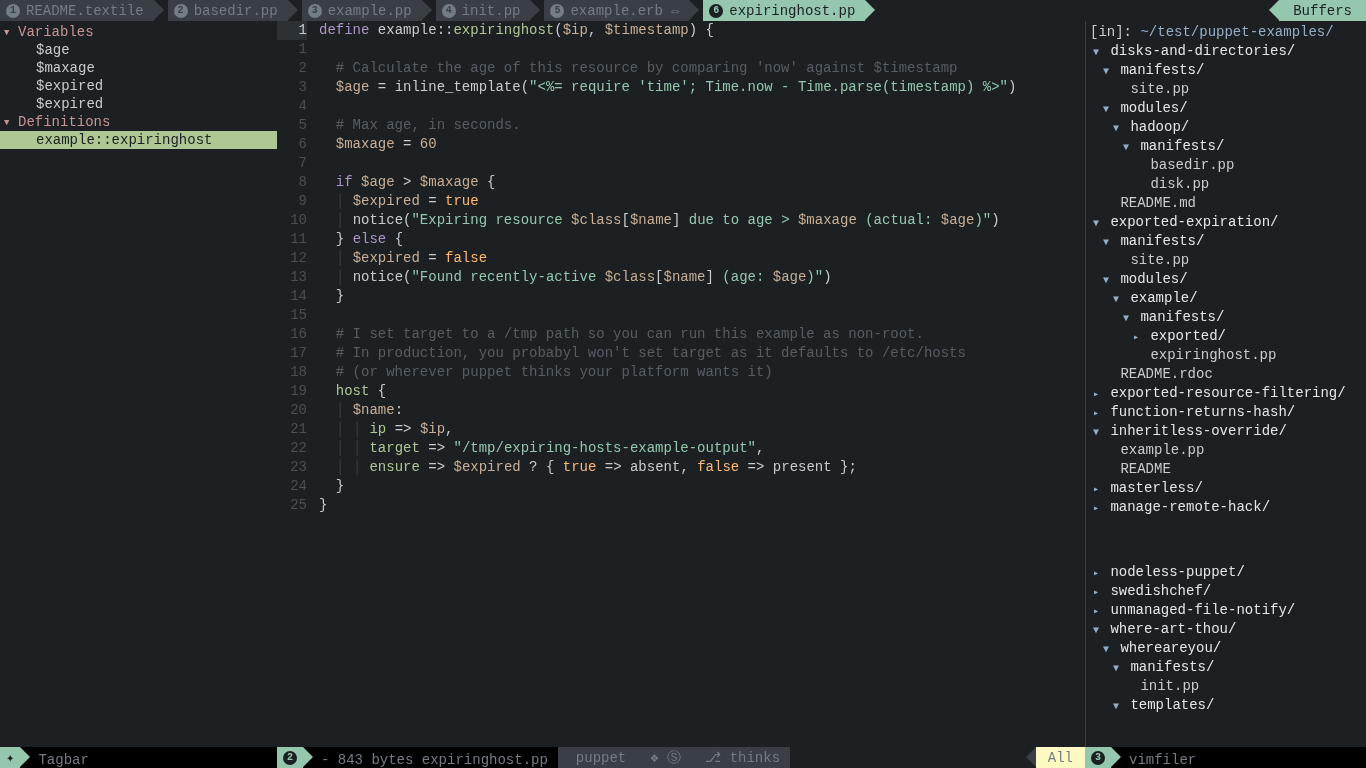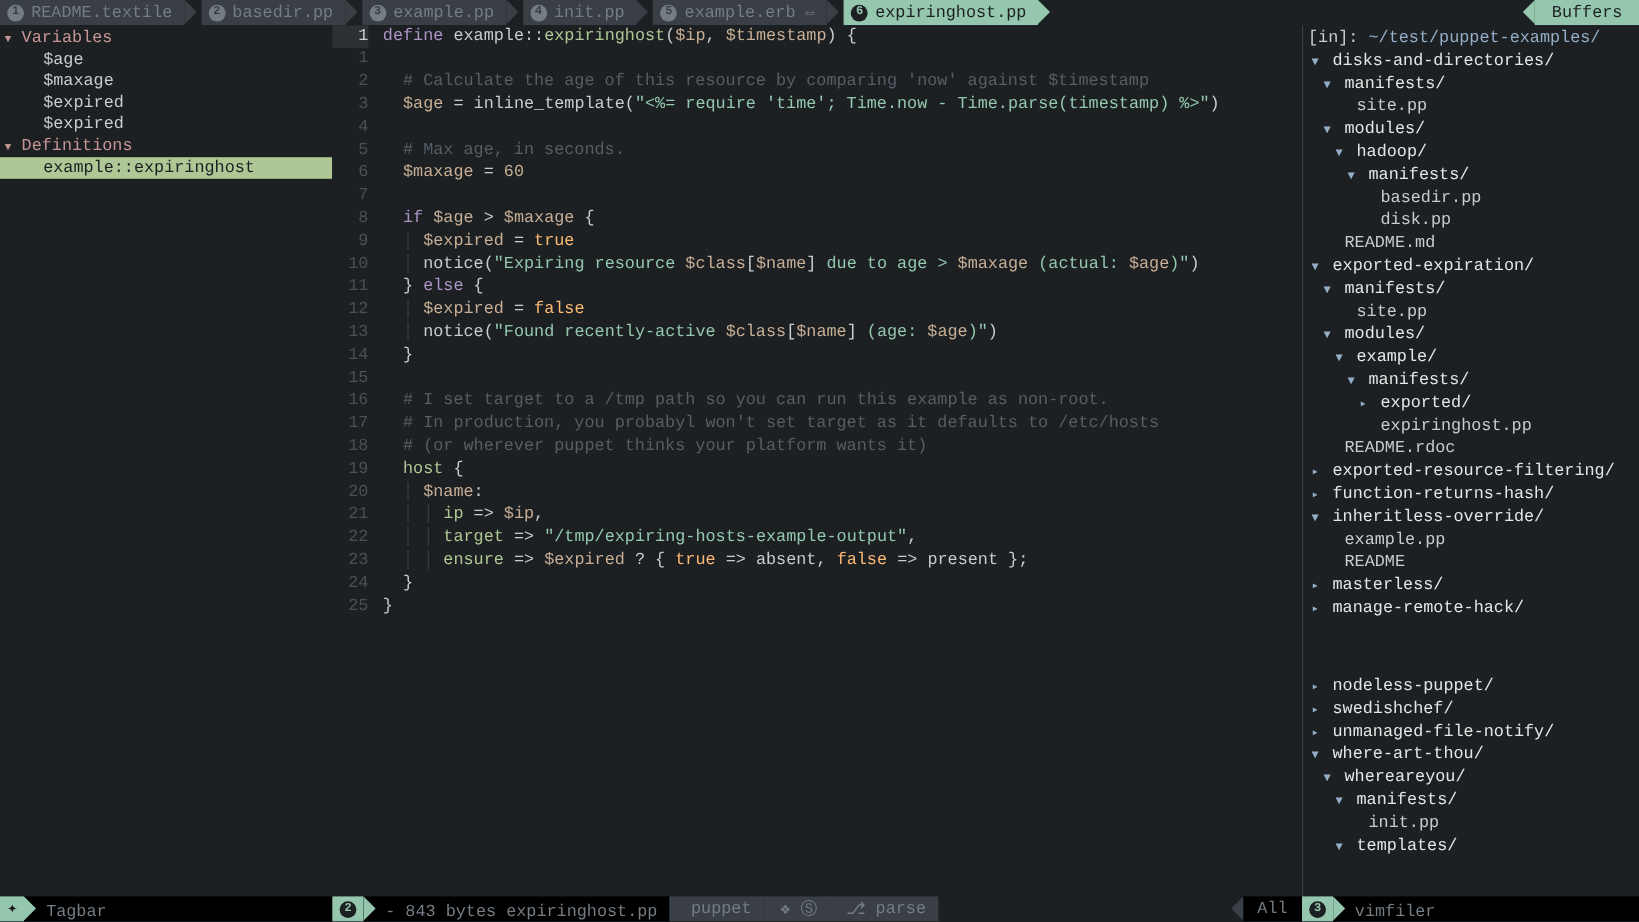--- a/index.html
+++ b/index.html
@@ -344,7 +344,7 @@
       <span>❖ Ⓢ</span>
     </div>
     <div class="sl-seg" style="padding-left:14px">
-      <span>⎇</span>&nbsp;<span>parse</span>
+      <span>⎇</span>&nbsp;<span>thinks</span>
     </div>
     <div class="spacer"></div>
     <div class="sl-rseg">

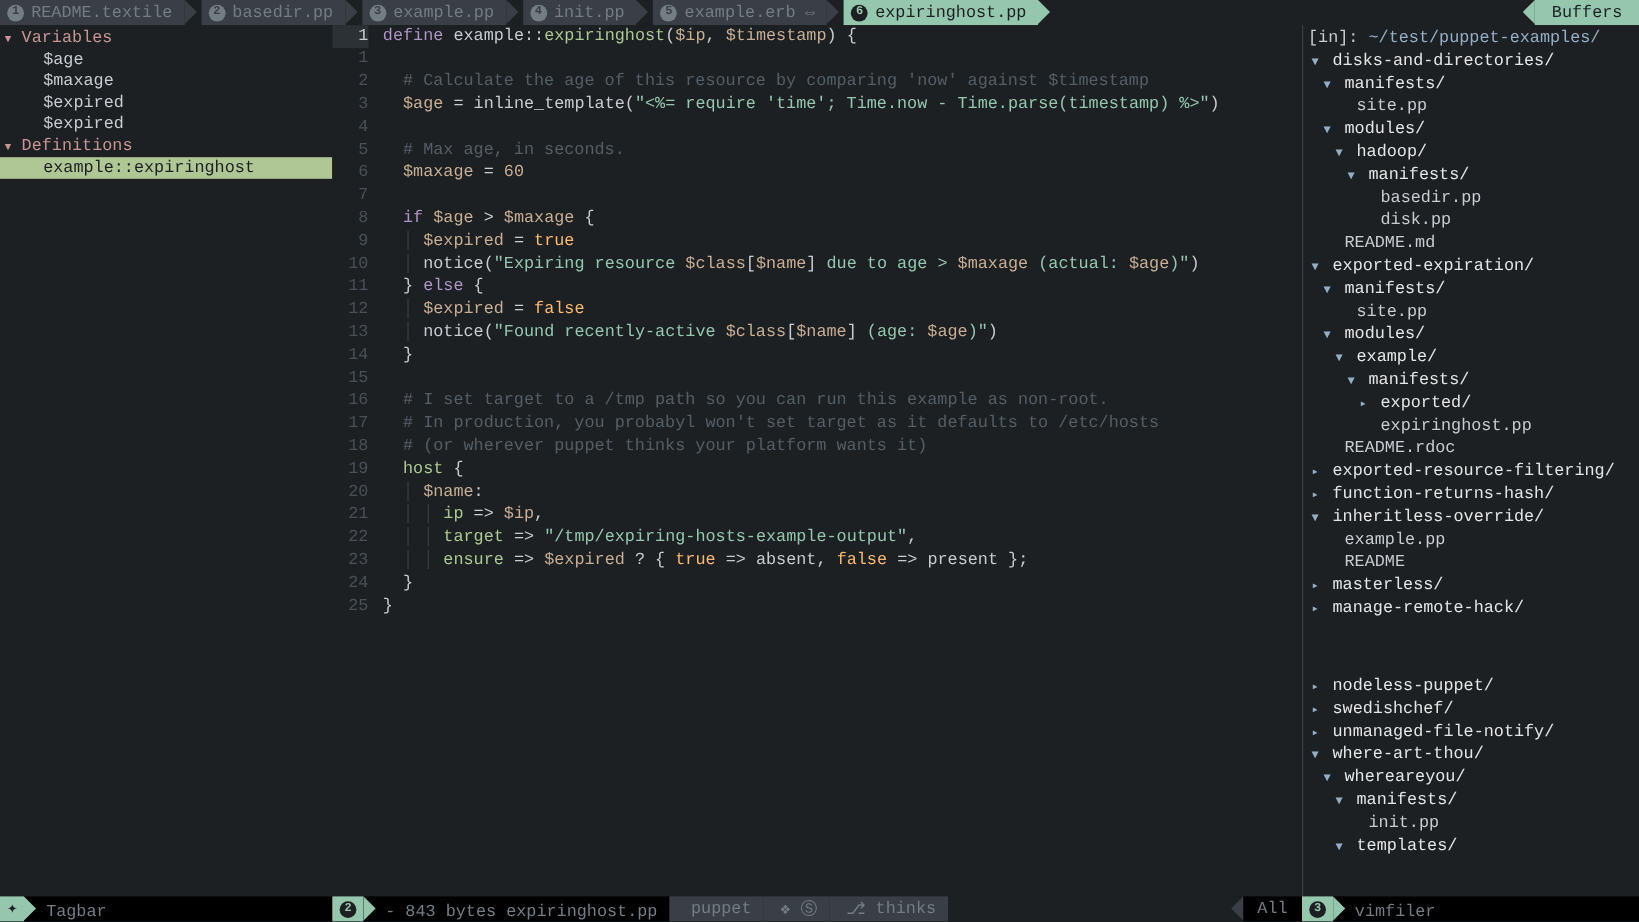--- a/index.html
+++ b/index.html
@@ -182,7 +182,7 @@
   border-bottom:10.5px solid transparent;
 }
 .sl-rseg {
-  background: #000000;
+  background: #fef9c3;
   color: #747c84;
   padding: 0 12px;
   display: flex;

